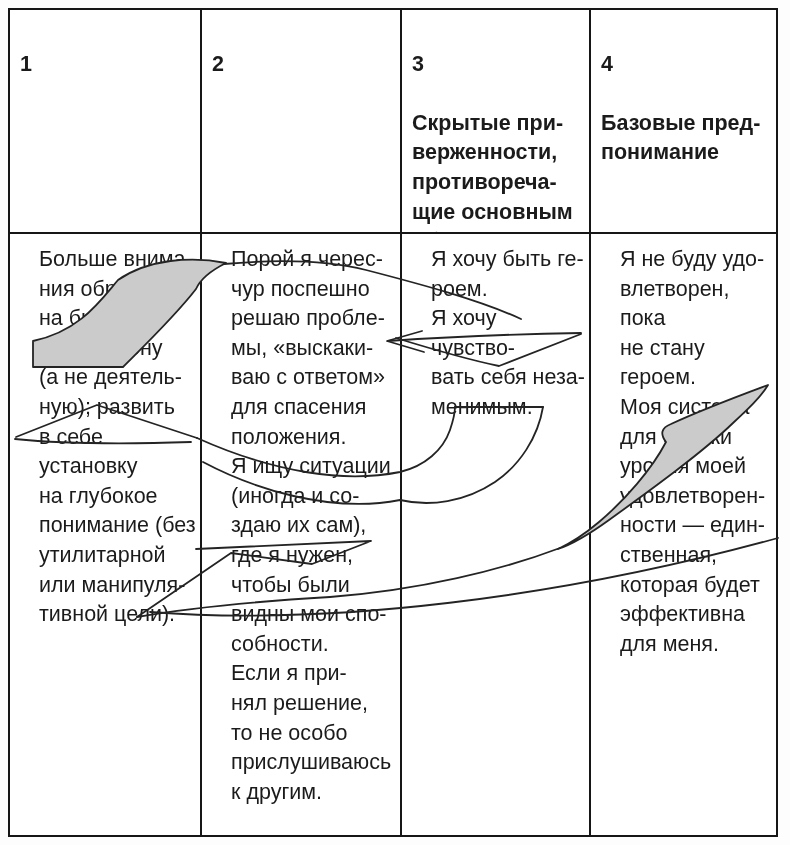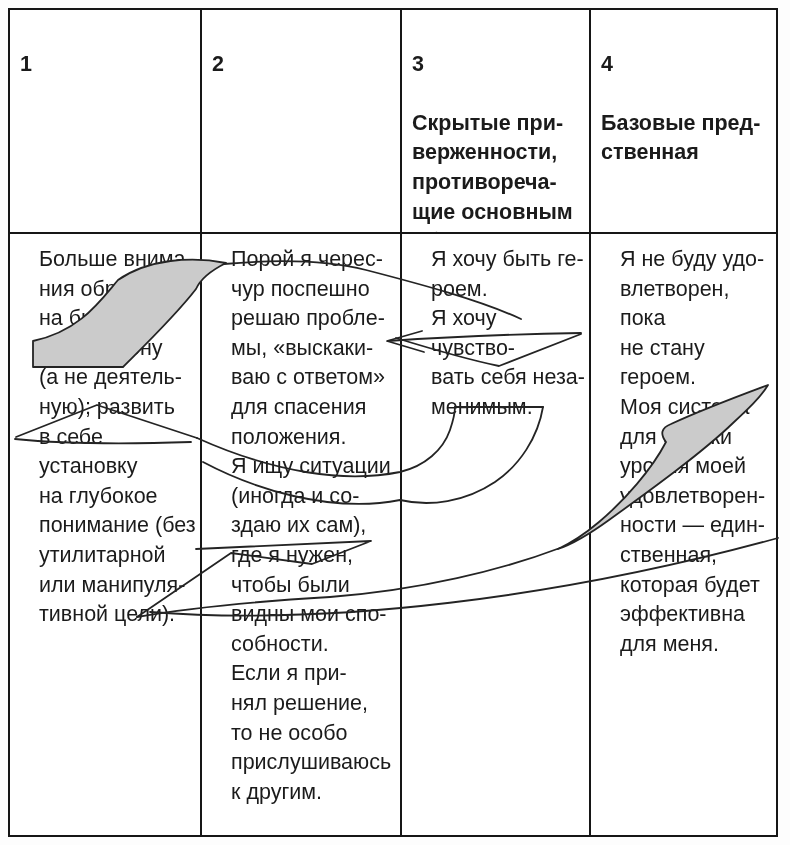--- a/index.html
+++ b/index.html
@@ -58,7 +58,7 @@
     <div class="cell hdr">
       <div class="num">4</div>
       <div>Базовые пред-
-ственная</div>
+понимание</div>
     </div>
 
     <div class="cell body first">Больше внима-

